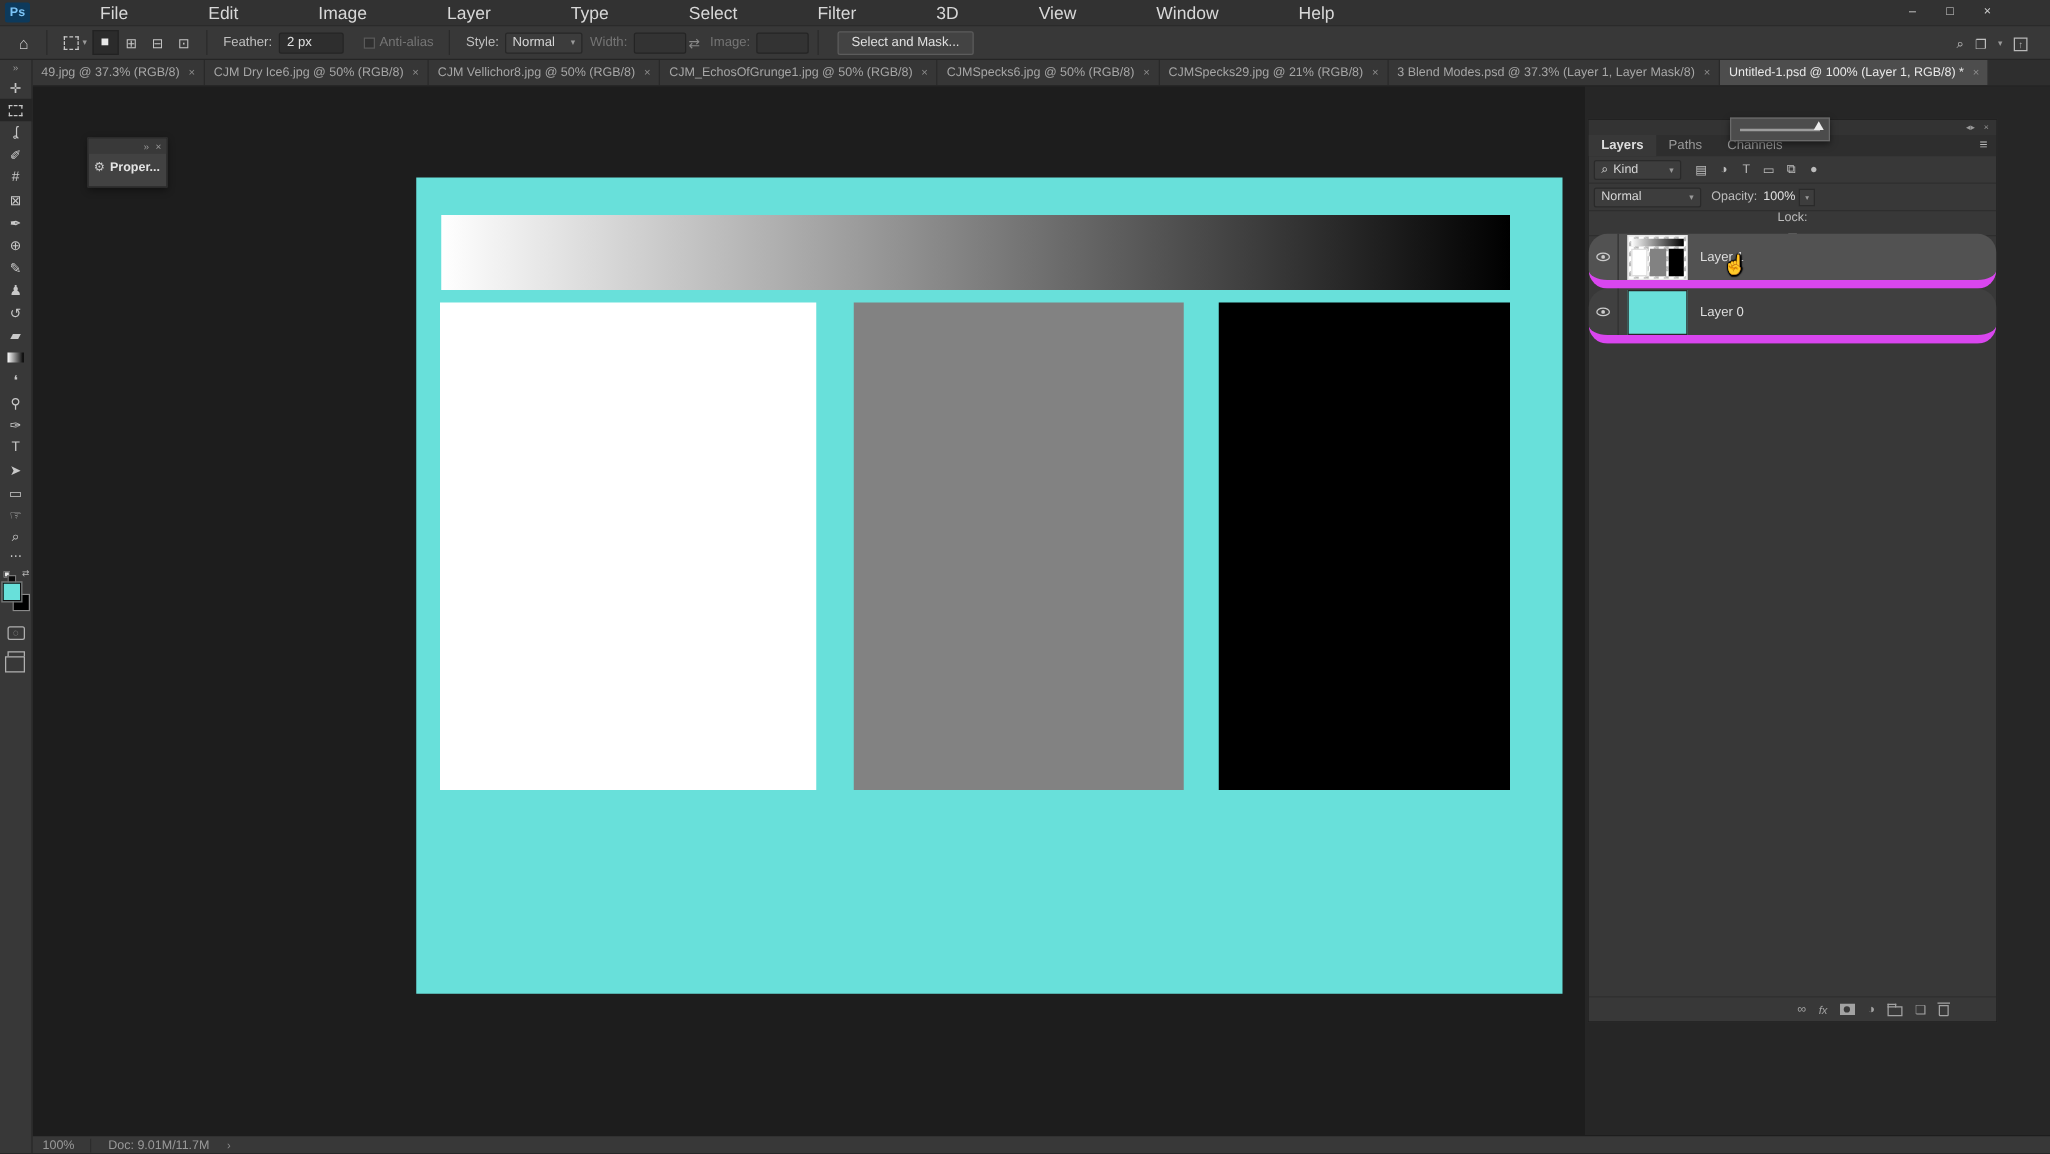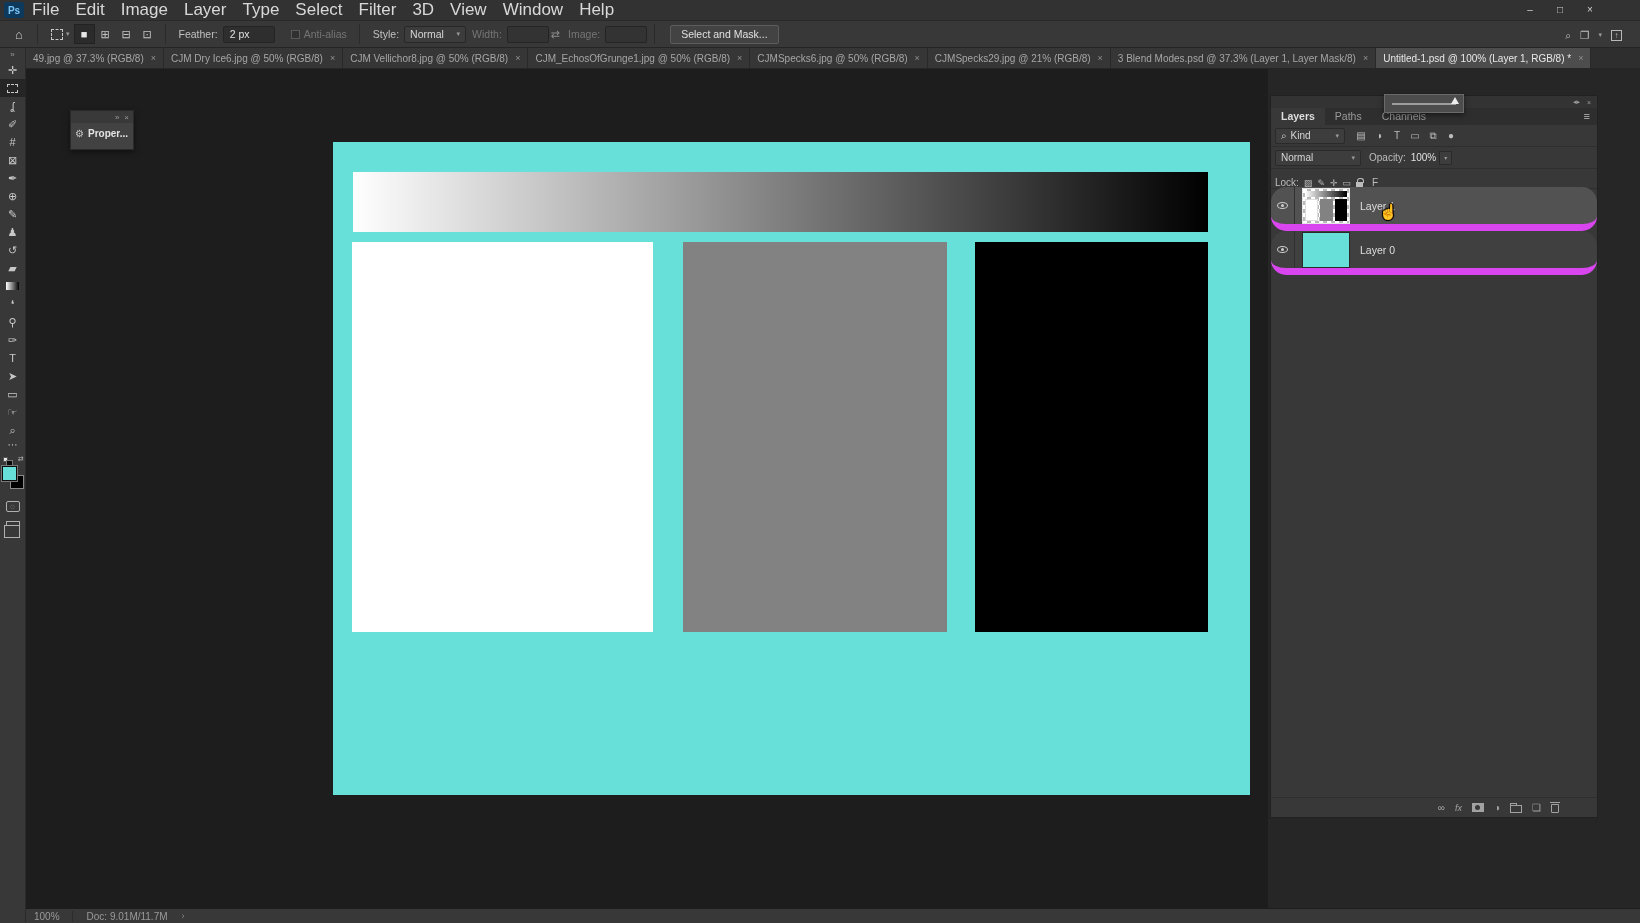--- a/index.html
+++ b/index.html
@@ -16,8 +16,8 @@
   .ps-logo { margin-left:4px; width:20px; height:16px; background:#0d3a5c;
     color:#7cc5f7; font-size:10px; font-weight:bold; display:flex;
     align-items:center; justify-content:center; border-radius:2px; }
-  .menu-item { padding:0 8px; font-size:17px; color:#d8d8d8; height:20px;
-    display:flex; align-items:center; }
+  .menu-item { padding:0 8px; font-size:14px; color:#d8d8d8; height:20px;
+    display:flex; align-items:center;margin-left:48px; }
   .win-controls { position:absolute; right:35px; top:0; display:flex; }
   .win-btn { width:30px; height:19px; display:flex; align-items:center;
     justify-content:center; font-size:10px; color:#cfcfcf; }

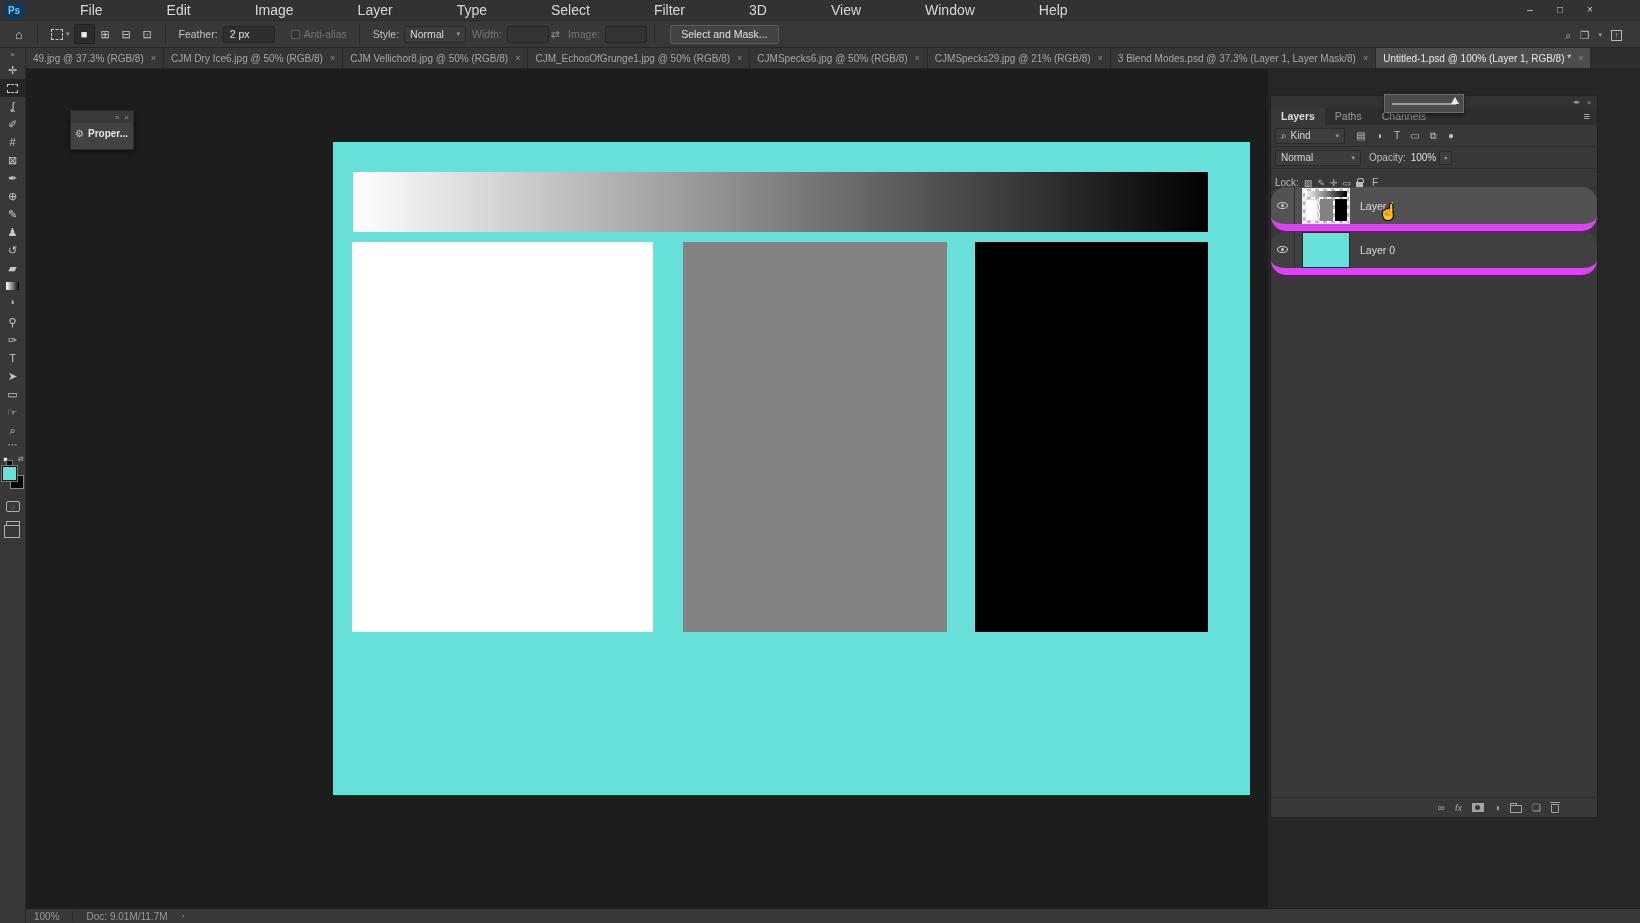--- a/index.html
+++ b/index.html
@@ -131,8 +131,8 @@
   .opacity-val { font-size:10px; color:#e0e0e0; margin:0 3px 0 5px; }
   .mini-dd { width:13px; height:14px; border:1px solid #2a2a2a; background:#3d3d3d;
     display:flex; align-items:center; justify-content:center; font-size:6px; color:#9a9a9a; }
-  .lock-row { height:20px; display:flex; align-items:flex-end; padding:0 4px; gap:5px;
-    border-bottom:1px solid #2e2e2e; }
+  .lock-row { height:20px; display:flex; align-items:center; padding:0 4px; gap:5px;
+    border-bottom:1px solid #2e2e2e;flex-direction:column; }
   .lock-glyph { font-size:9px; color:#bcbcbc; }
   .padlock { width:7px; height:6px; background:#bcbcbc; position:relative; margin-top:3px; }
   .padlock::before { content:""; position:absolute; left:1px; top:-4px; width:5px; height:4px;

